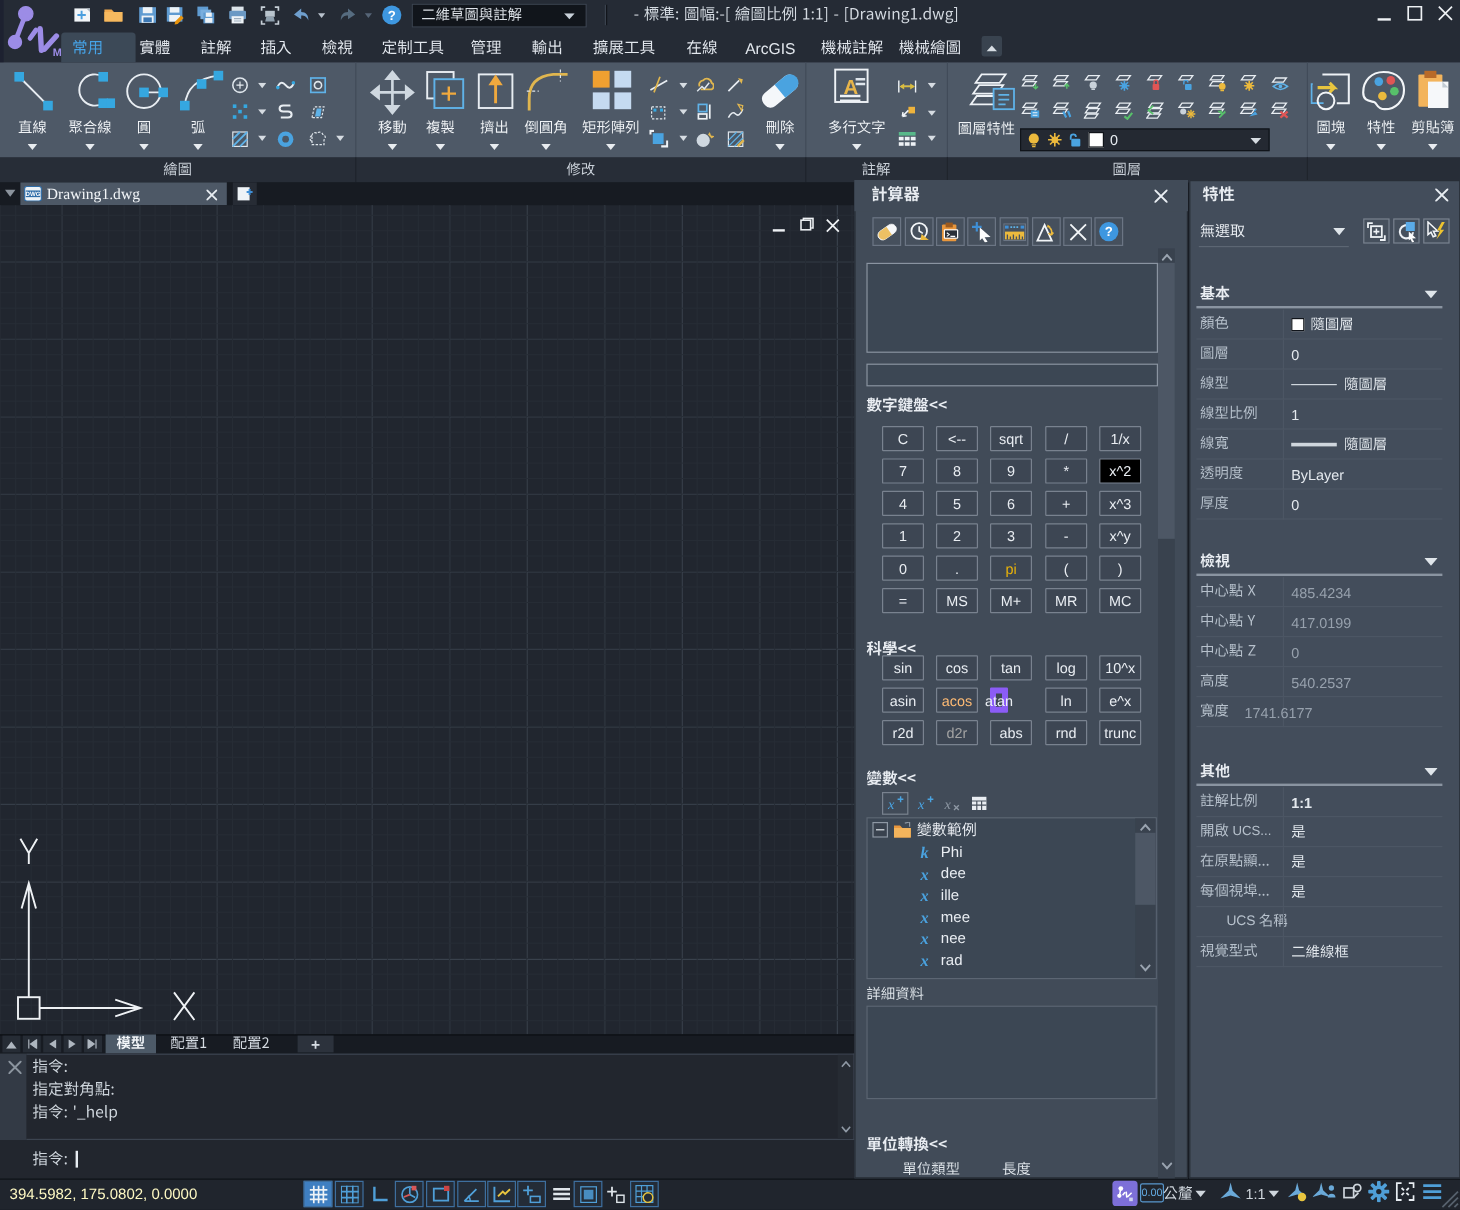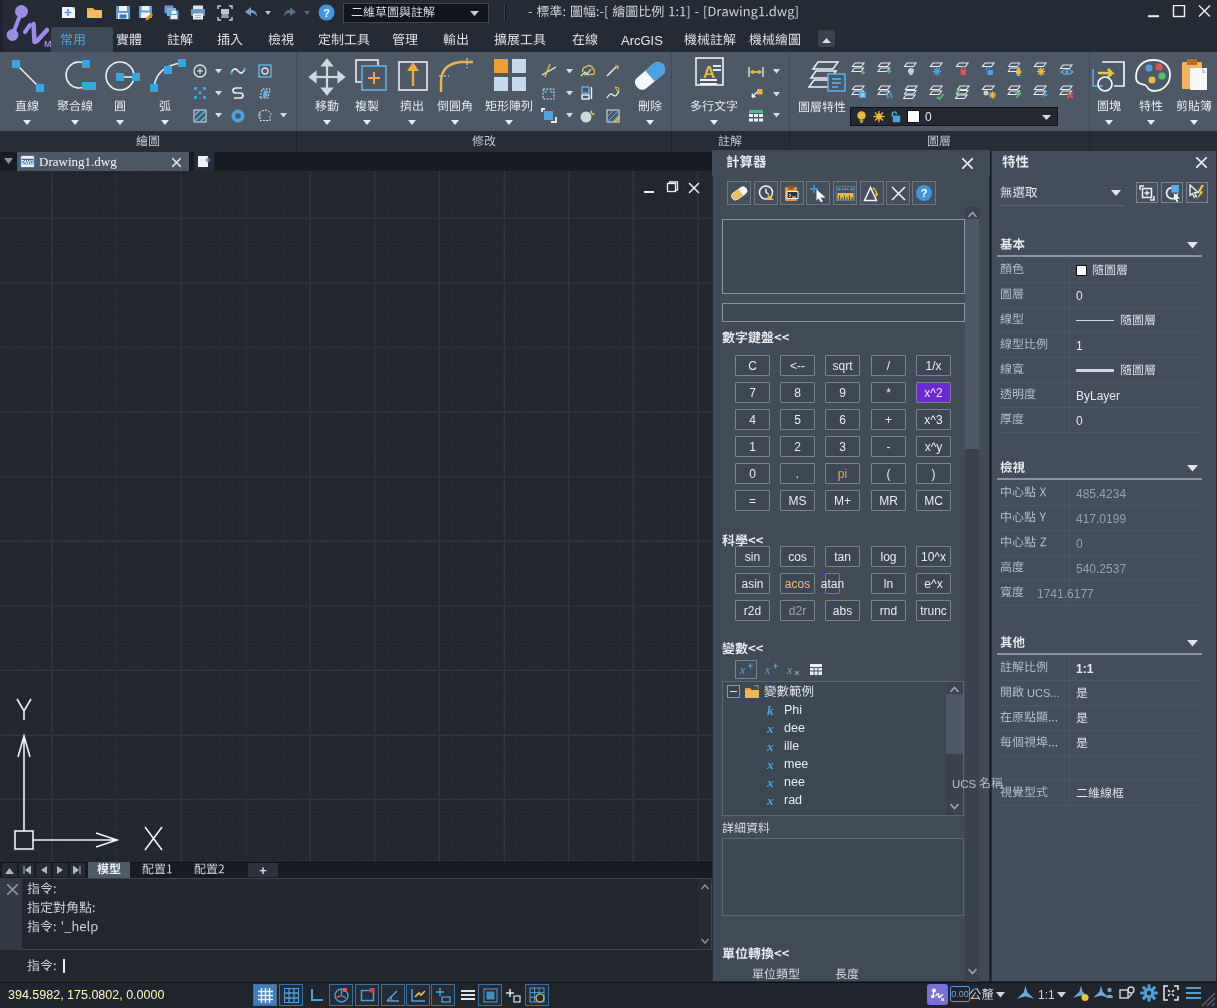--- a/index.html
+++ b/index.html
@@ -1147,7 +1147,7 @@
 <div style="position:absolute;left:780px;top:382px;width:35px;height:21px;background:#3d4653;border:1px solid #79828f;color:#e9edf2;display:flex;align-items:center;justify-content:center;font-size:12px;font-family:'Liberation Sans'; border-radius:1px">8</div>
 <div style="position:absolute;left:825px;top:382px;width:35px;height:21px;background:#3d4653;border:1px solid #79828f;color:#e9edf2;display:flex;align-items:center;justify-content:center;font-size:12px;font-family:'Liberation Sans'; border-radius:1px">9</div>
 <div style="position:absolute;left:871px;top:382px;width:35px;height:21px;background:#3d4653;border:1px solid #79828f;color:#e9edf2;display:flex;align-items:center;justify-content:center;font-size:12px;font-family:'Liberation Sans'; border-radius:1px">*</div>
-<div style="position:absolute;left:916px;top:382px;width:35px;height:21px;background:#6d28d9;border:1px solid #79828f;color:#e9edf2;display:flex;align-items:center;justify-content:center;font-size:12px;font-family:'Liberation Sans'; border-radius:1px">x^2</div>
+<div style="position:absolute;left:916px;top:382px;width:35px;height:21px;background:#000000;border:1px solid #79828f;color:#e9edf2;display:flex;align-items:center;justify-content:center;font-size:12px;font-family:'Liberation Sans'; border-radius:1px">x^2</div>
 <div style="position:absolute;left:735px;top:409px;width:35px;height:21px;background:#3d4653;border:1px solid #79828f;color:#e9edf2;display:flex;align-items:center;justify-content:center;font-size:12px;font-family:'Liberation Sans'; border-radius:1px">4</div>
 <div style="position:absolute;left:780px;top:409px;width:35px;height:21px;background:#3d4653;border:1px solid #79828f;color:#e9edf2;display:flex;align-items:center;justify-content:center;font-size:12px;font-family:'Liberation Sans'; border-radius:1px">5</div>
 <div style="position:absolute;left:825px;top:409px;width:35px;height:21px;background:#3d4653;border:1px solid #79828f;color:#e9edf2;display:flex;align-items:center;justify-content:center;font-size:12px;font-family:'Liberation Sans'; border-radius:1px">6</div>

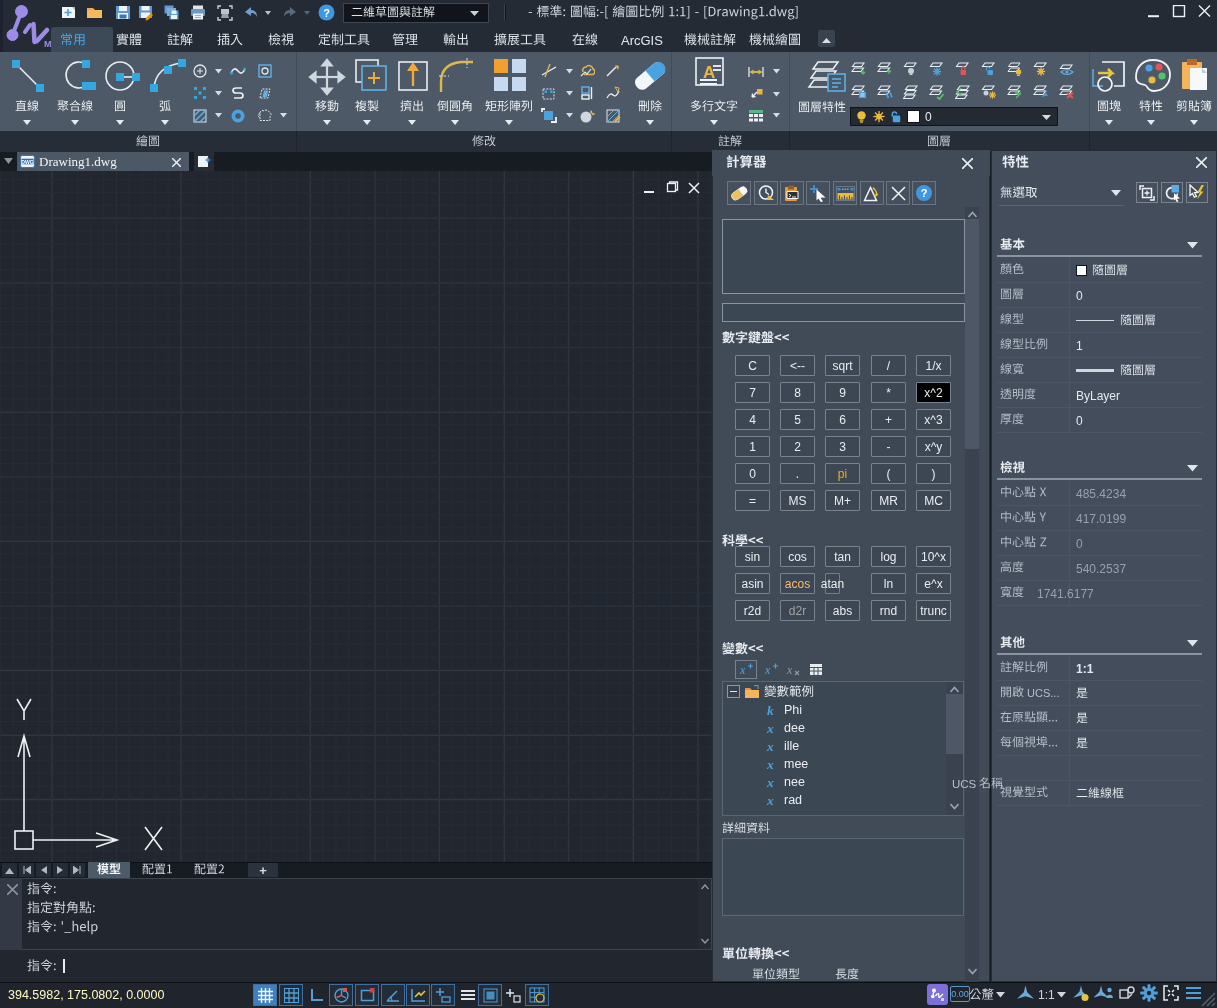--- a/index.html
+++ b/index.html
@@ -1187,7 +1187,7 @@
 <div style="position:absolute;left:916px;top:546px;width:35px;height:21px;background:#3d4653;border:1px solid #79828f;color:#e9edf2;display:flex;align-items:center;justify-content:center;font-size:12px;font-family:'Liberation Sans'; border-radius:1px">10^x</div>
 <div style="position:absolute;left:735px;top:573px;width:35px;height:21px;background:#3d4653;border:1px solid #79828f;color:#e9edf2;display:flex;align-items:center;justify-content:center;font-size:12px;font-family:'Liberation Sans'; border-radius:1px">asin</div>
 <div style="position:absolute;left:780px;top:573px;width:35px;height:21px;background:#3d4653;border:1px solid #79828f;color:#fdba74;display:flex;align-items:center;justify-content:center;font-size:12px;font-family:Liberation Sans, sans-serif; border-radius:1px">acos</div>
-<div style="position:absolute;left:825px;top:573px;width:15px;height:21px;background:#3d4653;border:1px solid #8b5cf6;color:#e9edf2;display:flex;align-items:center;justify-content:center;font-size:12px;font-family:'Liberation Sans'; border-radius:1px">atan</div>
+<div style="position:absolute;left:825px;top:573px;width:15px;height:21px;background:#3d4653;border:5px solid #8b5cf6;color:#e9edf2;display:flex;align-items:center;justify-content:center;font-size:12px;font-family:'Liberation Sans'; border-radius:1px">atan</div>
 <div style="position:absolute;left:871px;top:573px;width:35px;height:21px;background:#3d4653;border:1px solid #79828f;color:#e9edf2;display:flex;align-items:center;justify-content:center;font-size:12px;font-family:'Liberation Sans'; border-radius:1px">ln</div>
 <div style="position:absolute;left:916px;top:573px;width:35px;height:21px;background:#3d4653;border:1px solid #79828f;color:#e9edf2;display:flex;align-items:center;justify-content:center;font-size:12px;font-family:'Liberation Sans'; border-radius:1px">e^x</div>
 <div style="position:absolute;left:735px;top:600px;width:35px;height:21px;background:#3d4653;border:1px solid #79828f;color:#e9edf2;display:flex;align-items:center;justify-content:center;font-size:12px;font-family:'Liberation Sans'; border-radius:1px">r2d</div>

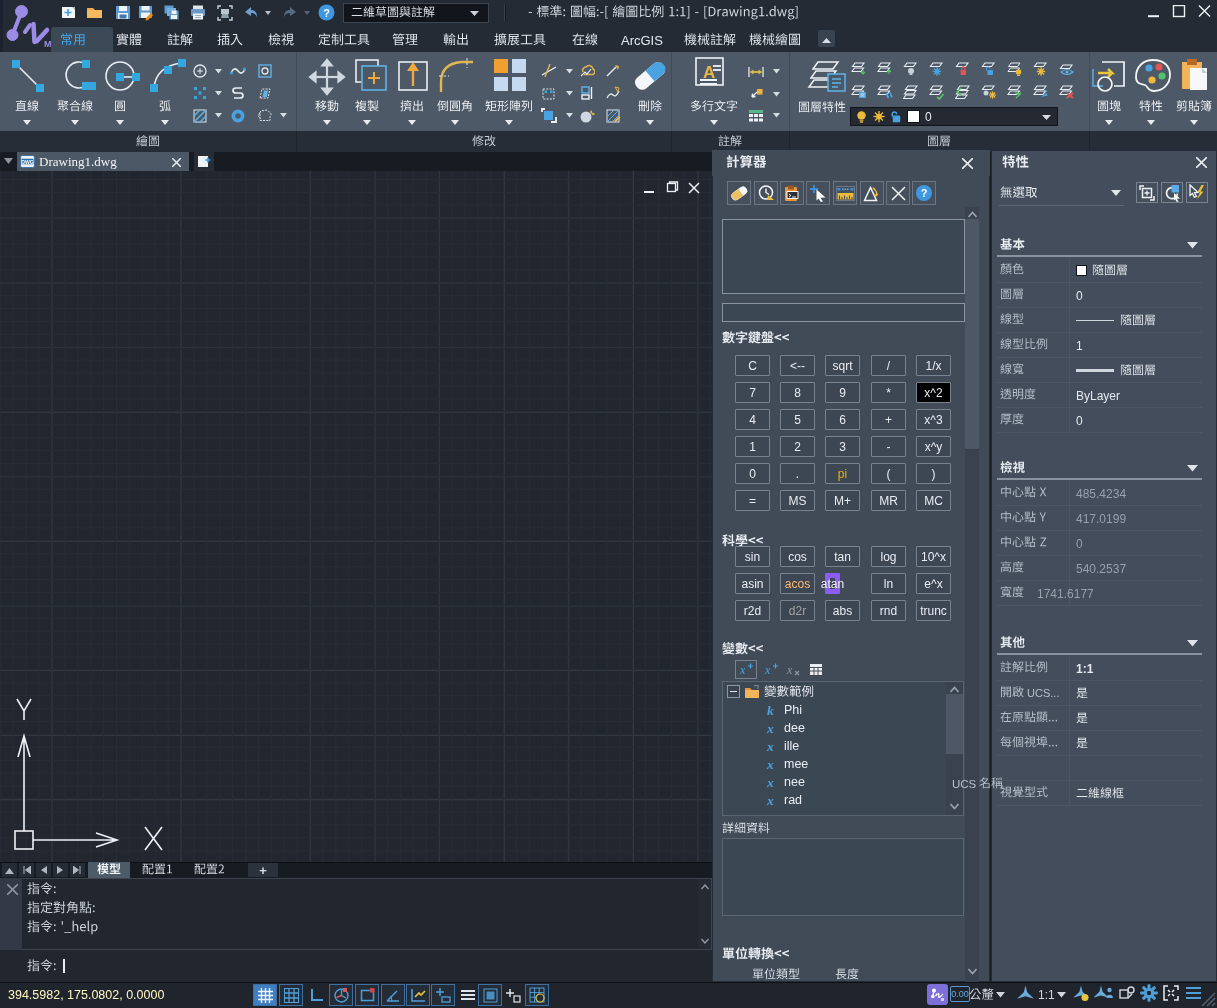--- a/index.html
+++ b/index.html
@@ -1600,7 +1600,7 @@
       <use href="#g662f" transform="translate(0.0 10.3) scale(0.01200 -0.01200)"></use>
     </svg>
   </div>
-<div style="position:absolute;left:952px;top:761px;width:76px;height:14px;margin-top:16px;">
+<div style="position:absolute;left:1022px;top:761px;width:76px;height:14px;">
     <div style="display:flex;align-items:center">
       <span style="color:#b7c1cc;font-size:11.5px;font-family:'Liberation Sans'">UCS&nbsp;</span>
       <svg width="24" height="13.4" viewBox="0 0 24 13.4" style="display:block;overflow:visible" fill="#b7c1cc">

